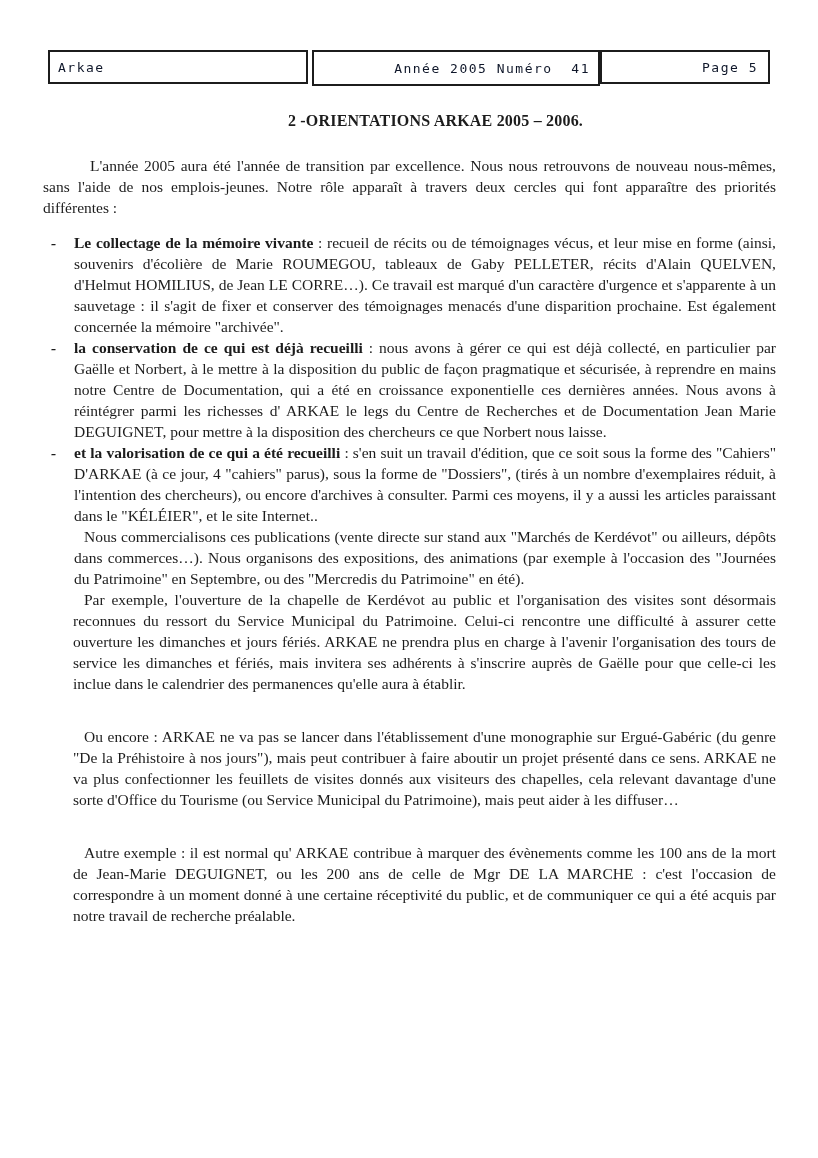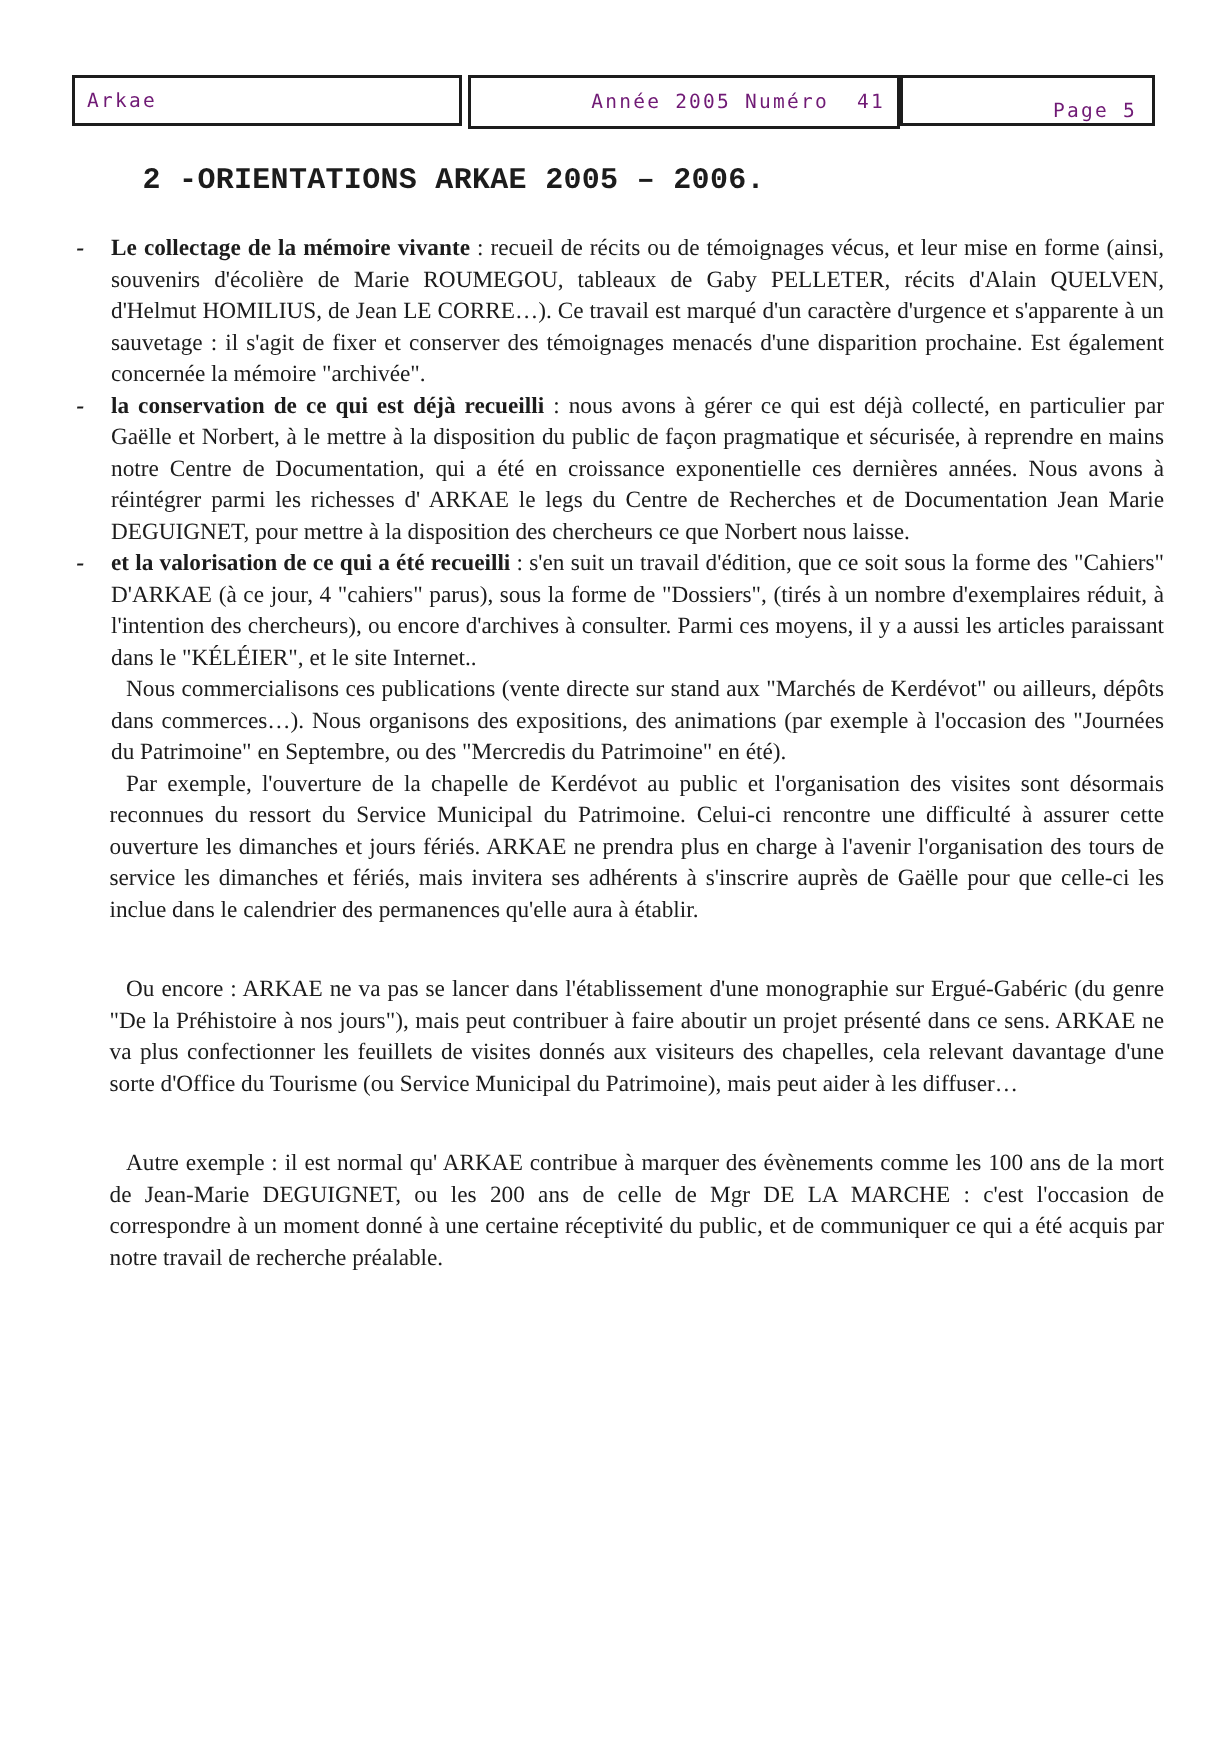--- a/index.html
+++ b/index.html
@@ -21,7 +21,7 @@
     display:flex; align-items:center;
     font-family:"DejaVu Sans Mono", monospace;
     font-size:13px; letter-spacing:1.5px;
-    white-space:pre; color:#701a75;
+    white-space:pre; color:#0f172a;
     background:#ffffff;
   }
   .hcell-left   { width:260px; padding:0 8px; margin-right:4px; }

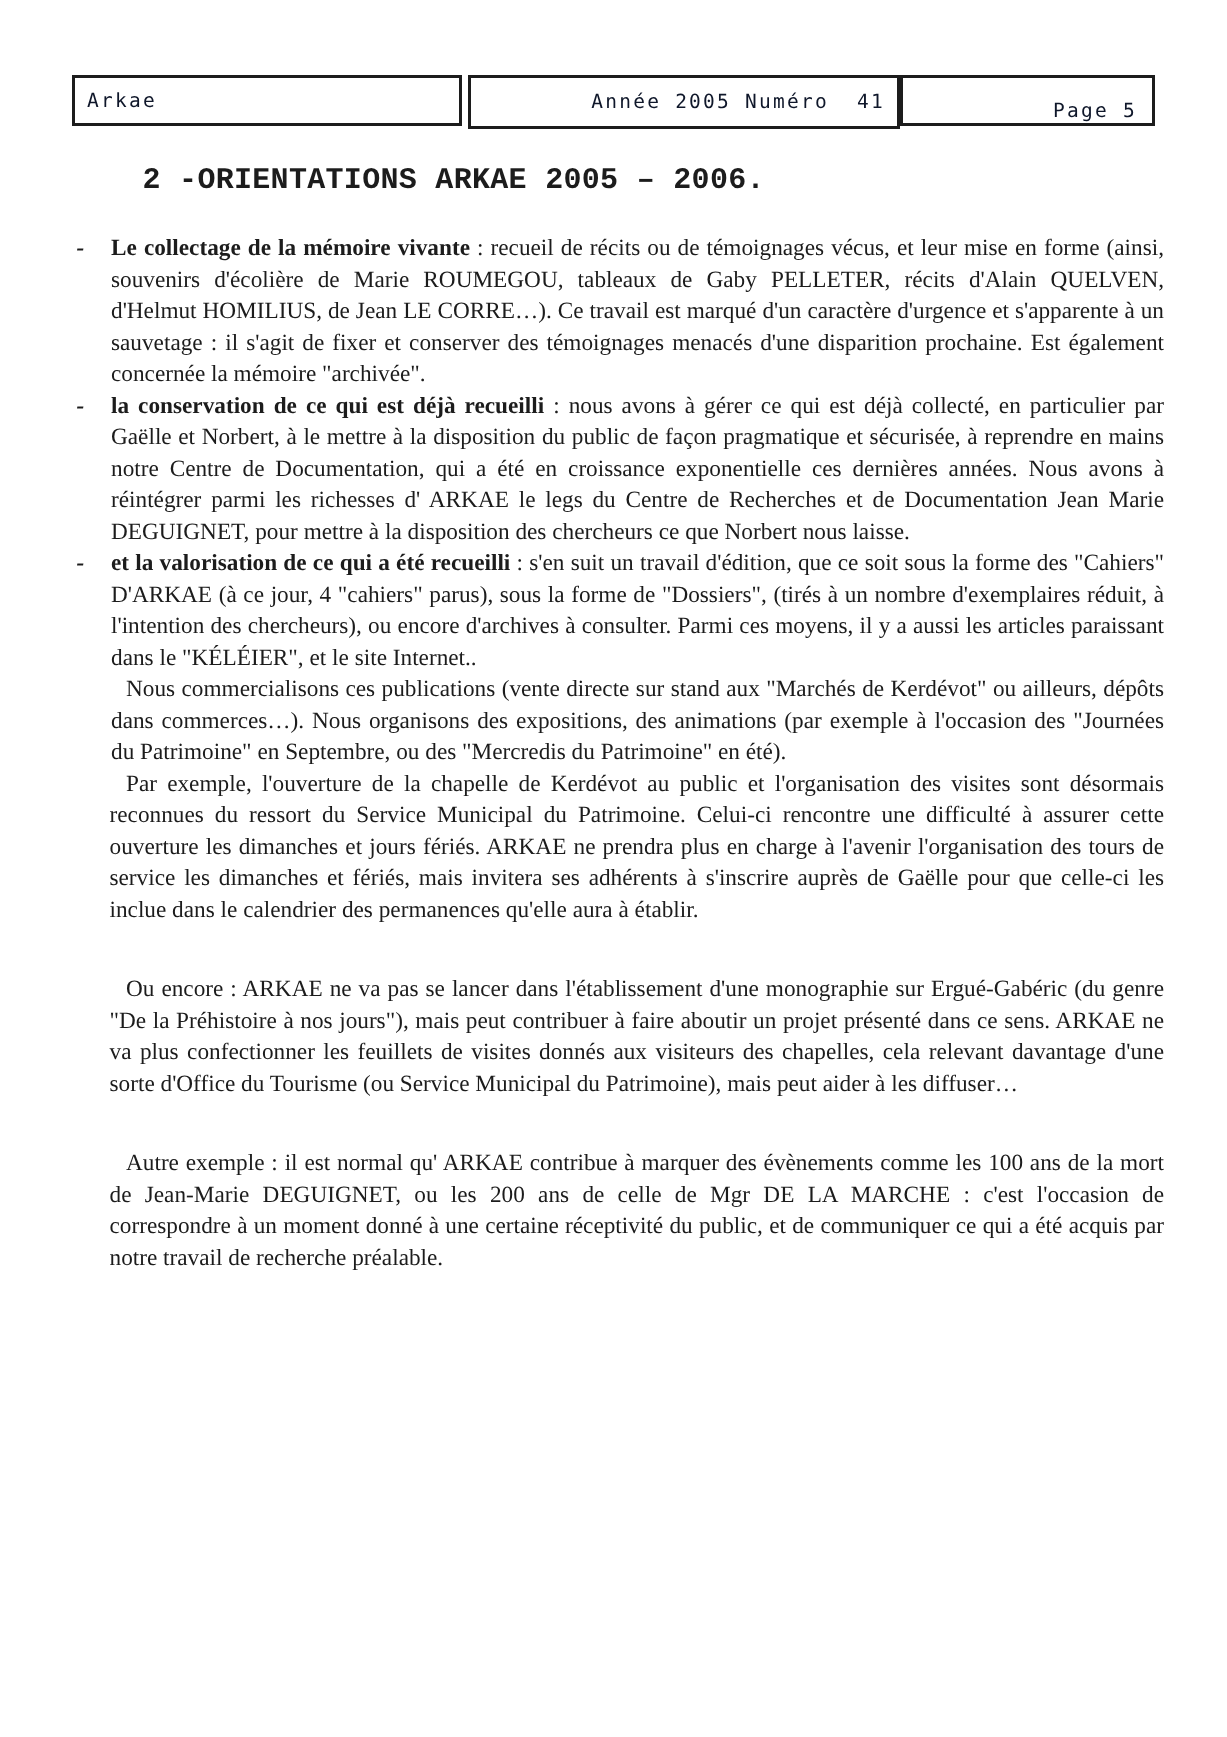--- a/index.html
+++ b/index.html
@@ -26,7 +26,7 @@
   }
   .hcell-left   { width:260px; padding:0 8px; margin-right:4px; }
   .hcell-center { width:288px; padding:16px 8px; justify-content:flex-end; }
-  .hcell-right  { width:170px; padding:0 10px; justify-content:flex-end;align-items:flex-end; }
+  .hcell-right  { width:170px; padding:0 10px; justify-content:flex-end; }
 
   
   .content {

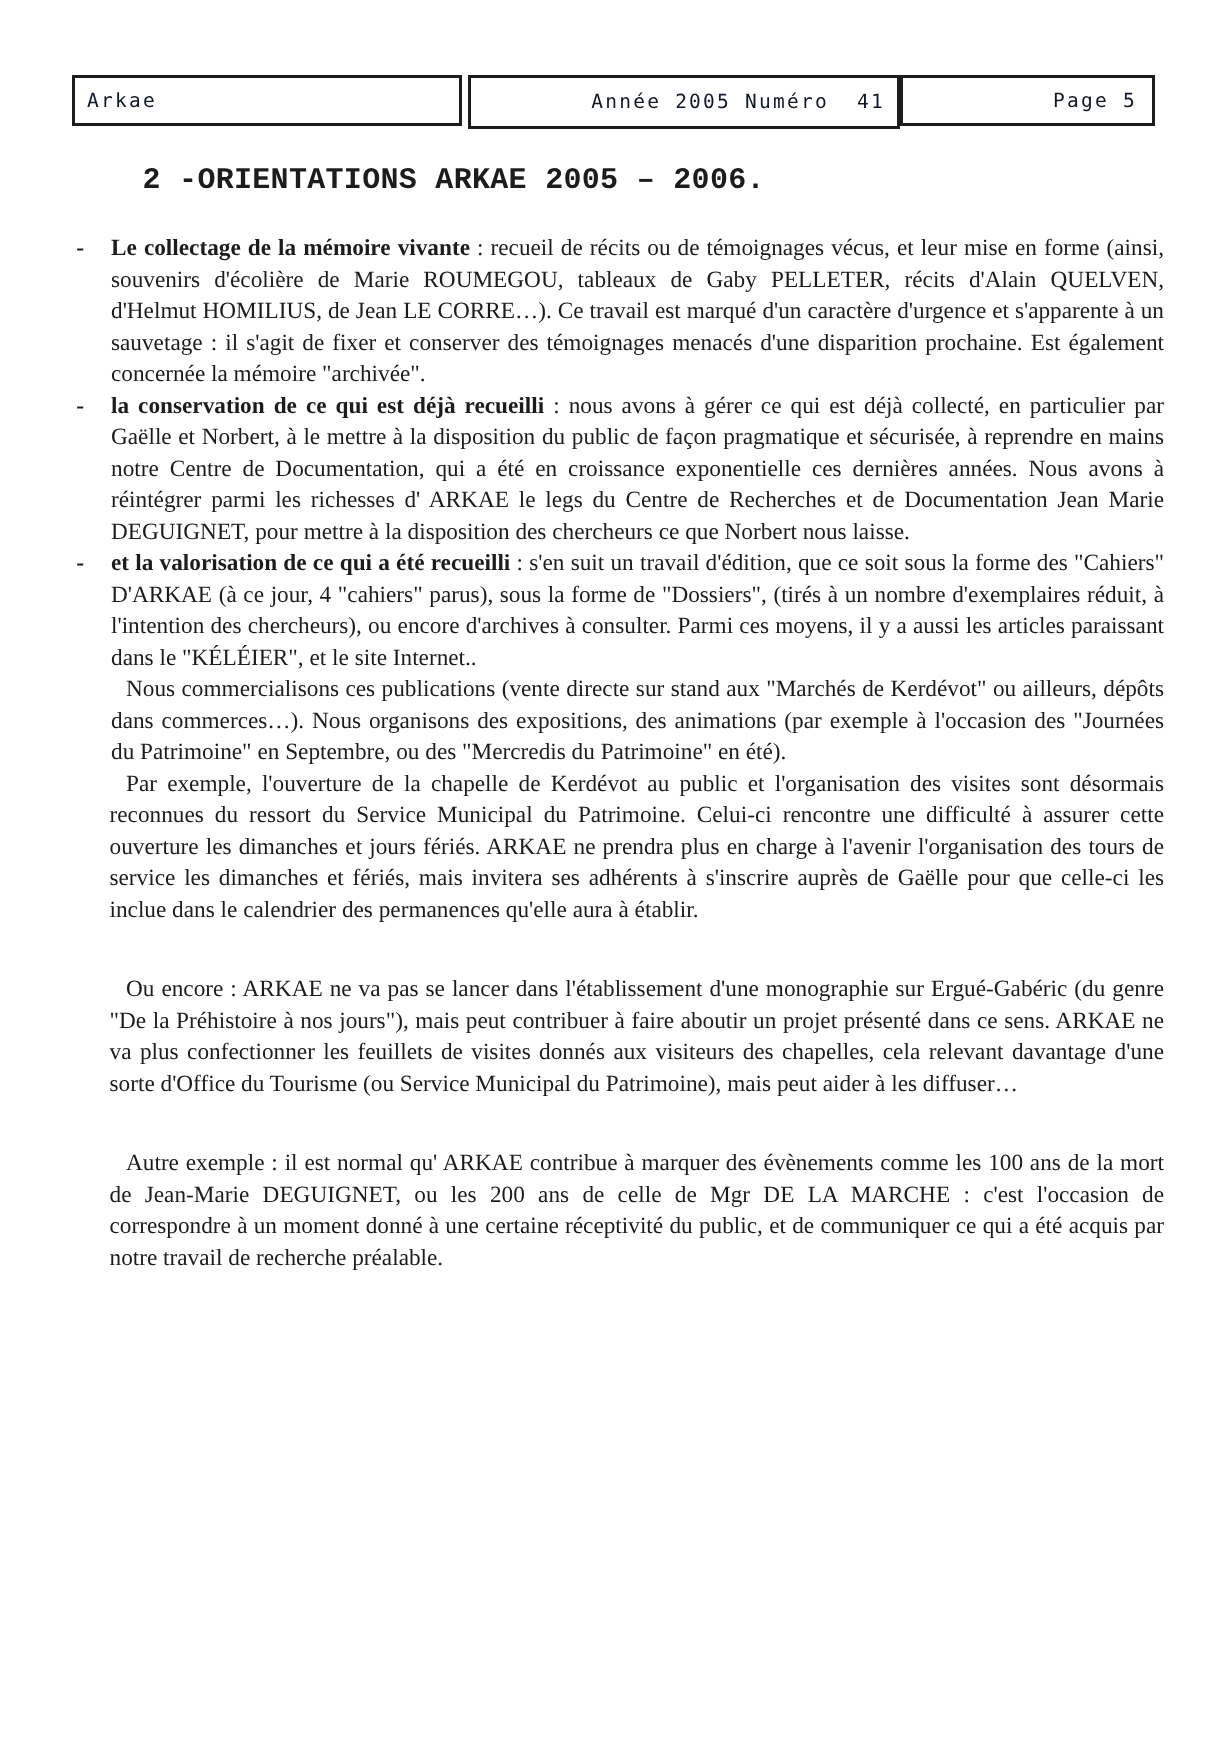--- a/index.html
+++ b/index.html
@@ -35,9 +35,9 @@
     text-align:justify;
   }
   .title {
-    font-size:20px; font-weight:bold;
+    font-size:16px; font-weight:bold;
     margin:6px 0 24px 52px;
-    text-align:left; letter-spacing:0.2px;font-family:Liberation Mono, monospace;
+    text-align:center; letter-spacing:0.2px;
   }
   p { margin:0; }
   .intro { text-indent:47px; }

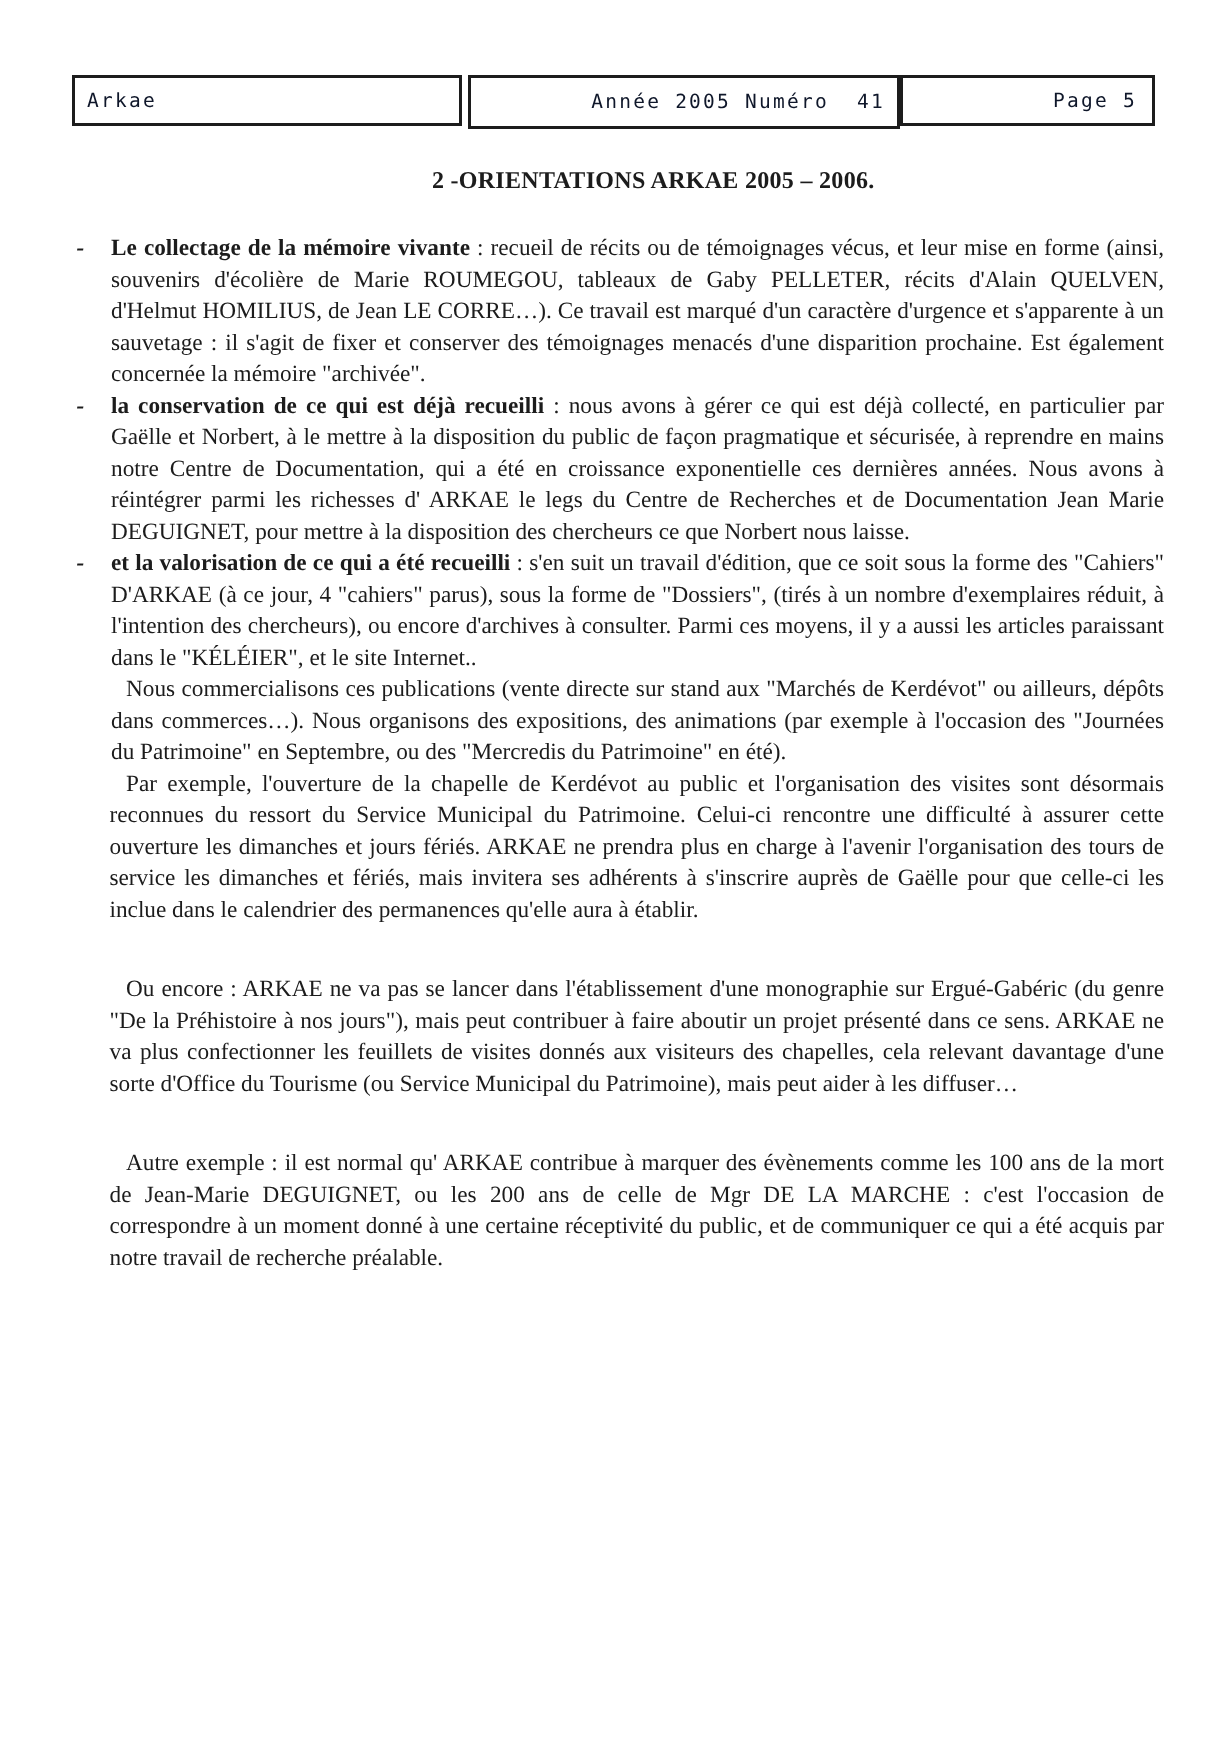--- a/index.html
+++ b/index.html
@@ -79,6 +79,7 @@
 
     <h1 class="title">2 -ORIENTATIONS ARKAE 2005 – 2006.</h1>
 
+    <p class="intro">L'année 2005 aura été l'année de transition par excellence. Nous nous retrouvons de nouveau nous-mêmes, sans l'aide de nos emplois-jeunes. Notre rôle apparaît à travers deux cercles qui font apparaître des priorités différentes :</p>
 
 
     <ul class="bullets">

